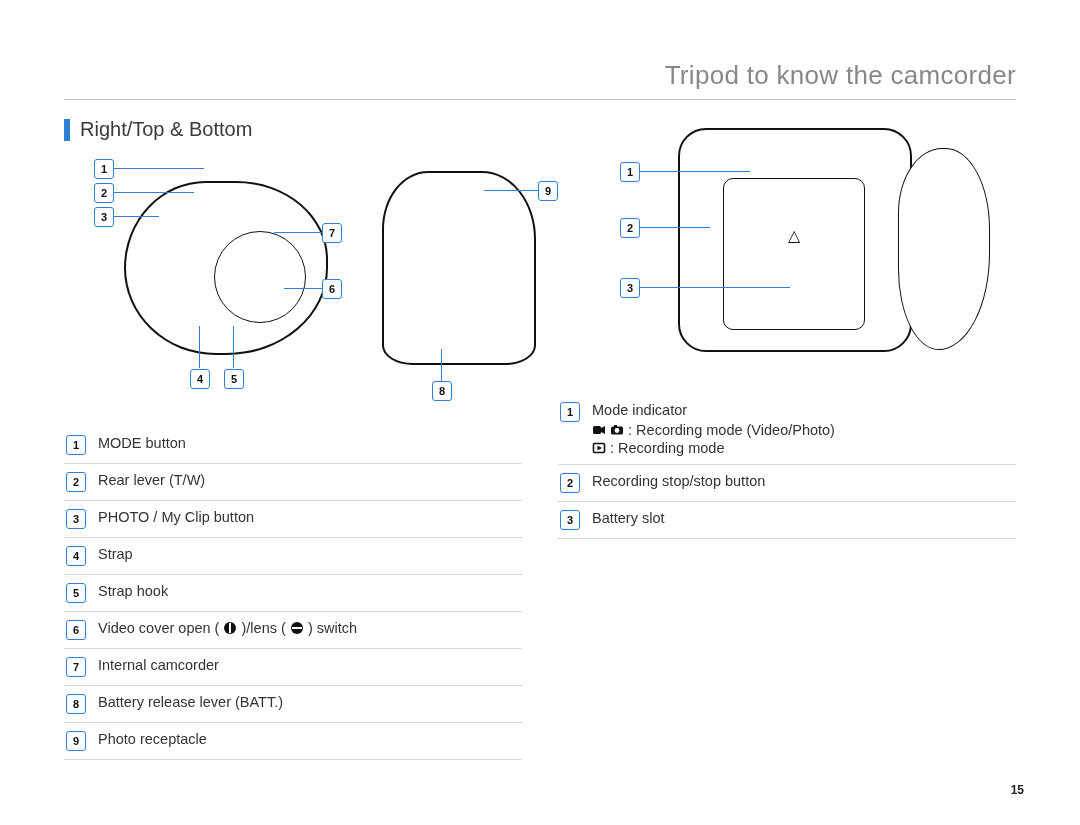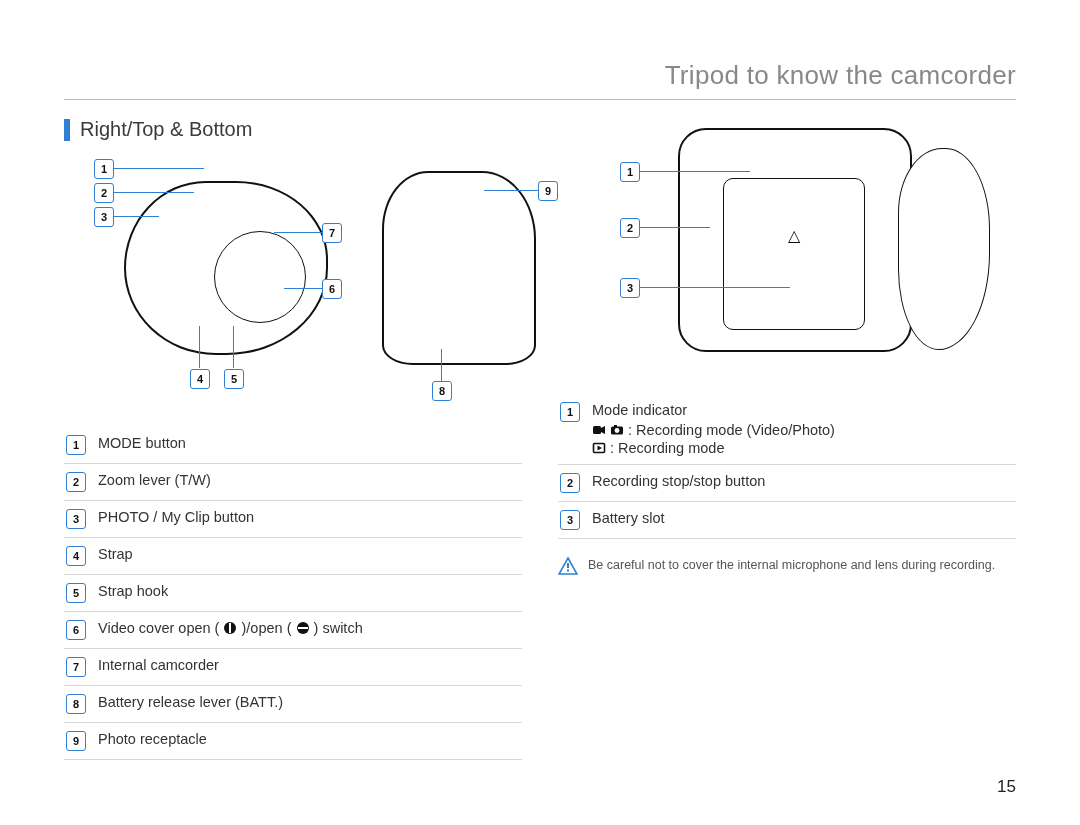--- a/index.html
+++ b/index.html
@@ -197,7 +197,7 @@
         </tr>
         <tr>
           <td class="num-cell"><span class="numbox">2</span></td>
-          <td>Zoom lever (T/W)</td>
+          <td>Rear lever (T/W)</td>
         </tr>
         <tr>
           <td class="num-cell"><span class="numbox">3</span></td>

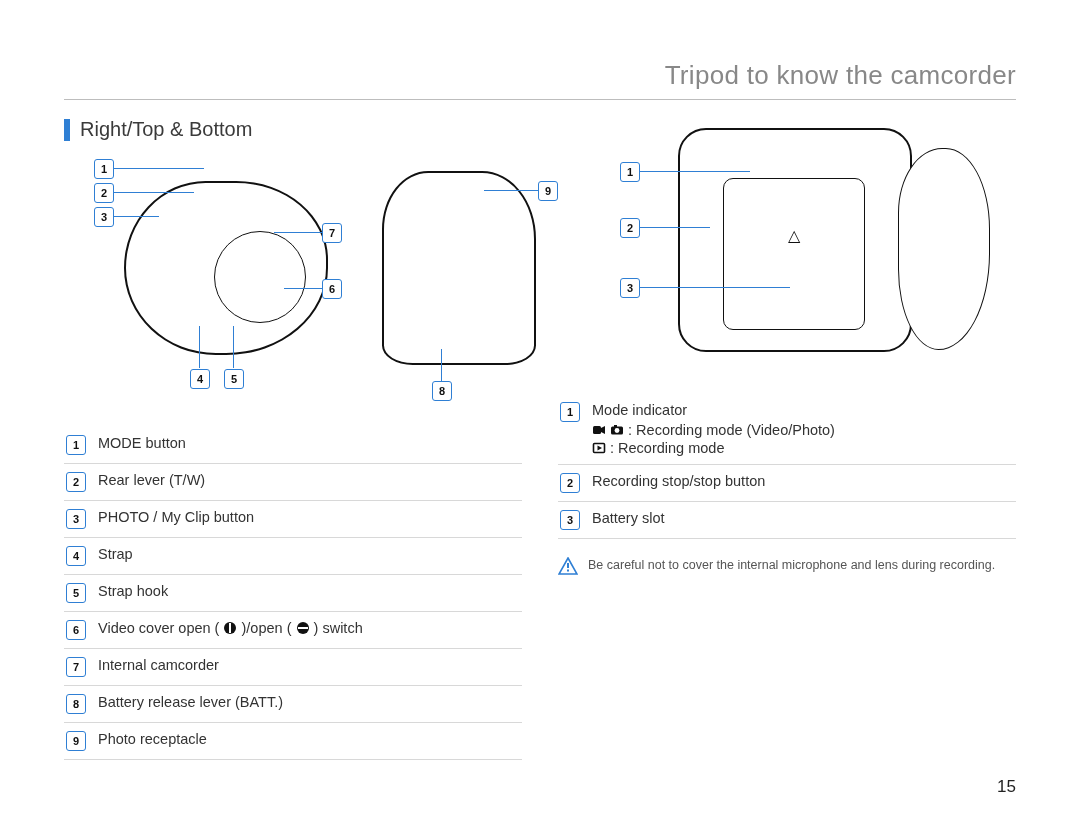--- a/index.html
+++ b/index.html
@@ -308,16 +308,6 @@
       </tbody>
         </table>
 
-      <div class="note">
-        <span class="note-icon">
-          <svg viewBox="0 0 20 18">
-              <polygon points="10,1 19,17 1,17" fill="none" stroke="#2f7fd4" stroke-width="1.6"></polygon>
-              <rect x="9" y="6" width="2" height="5" fill="#2f7fd4"></rect>
-              <rect x="9" y="12.5" width="2" height="2" fill="#2f7fd4"></rect>
-            </svg>
-        </span>
-        <span>Be careful not to cover the internal microphone and lens during recording.</span>
-      </div>
     </div>
 
   </div>

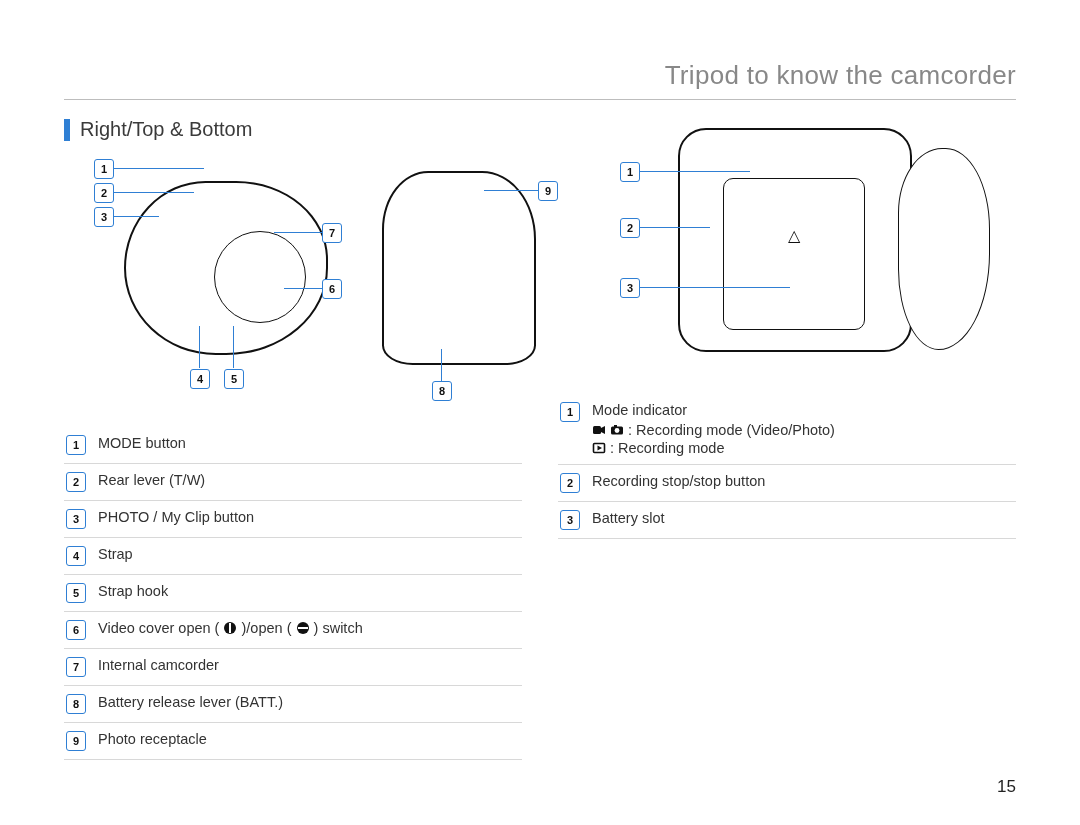--- a/index.html
+++ b/index.html
@@ -221,7 +221,7 @@
                     <rect x="6" y="2" width="2" height="10" fill="#fff"></rect>
                   </svg>
             </span>
-            <span>)/open (</span>
+            <span>)/lens (</span>
             <span class="glyph">
               <svg viewBox="0 0 14 14">
                     <circle cx="7" cy="7" r="6" fill="#111"></circle>

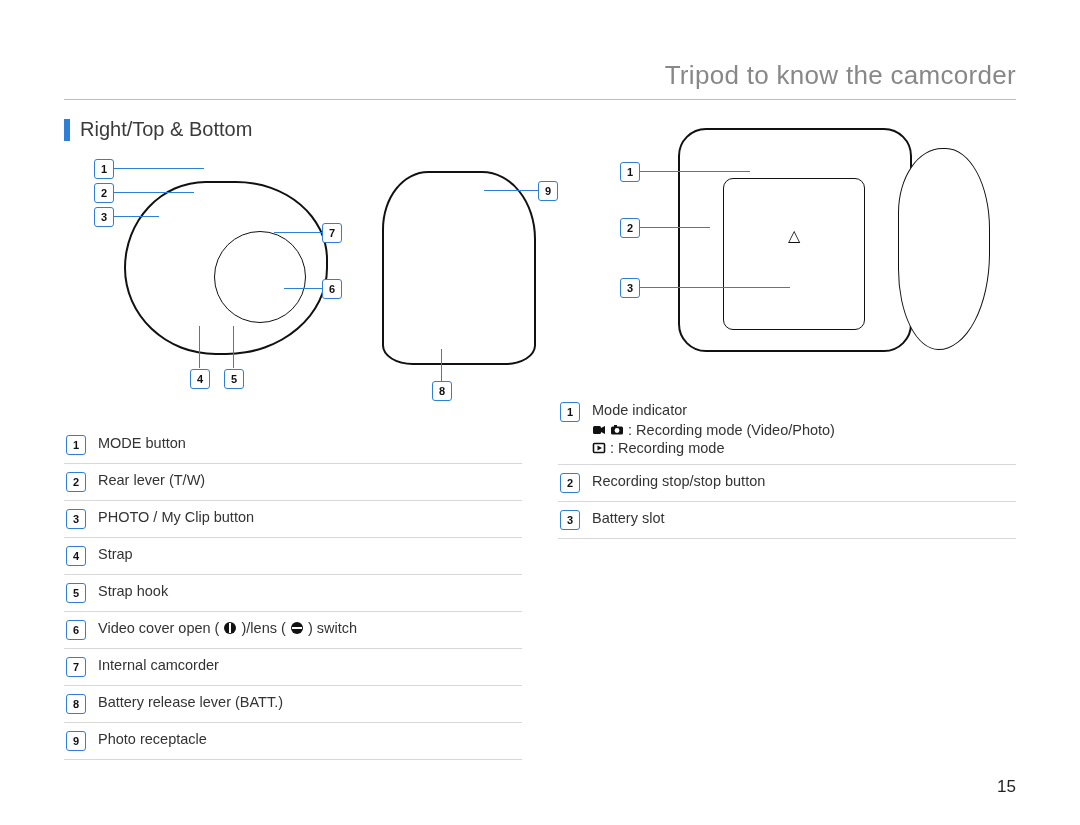--- a/index.html
+++ b/index.html
@@ -138,9 +138,9 @@
   }
   .page-number {
     position:absolute;
-    right:64px; bottom:28px;
-    font-size:17px;
-    font-weight:400;
+    right:56px; bottom:28px;
+    font-size:12px;
+    font-weight:700;
     color:#222;
   }
 </style>

